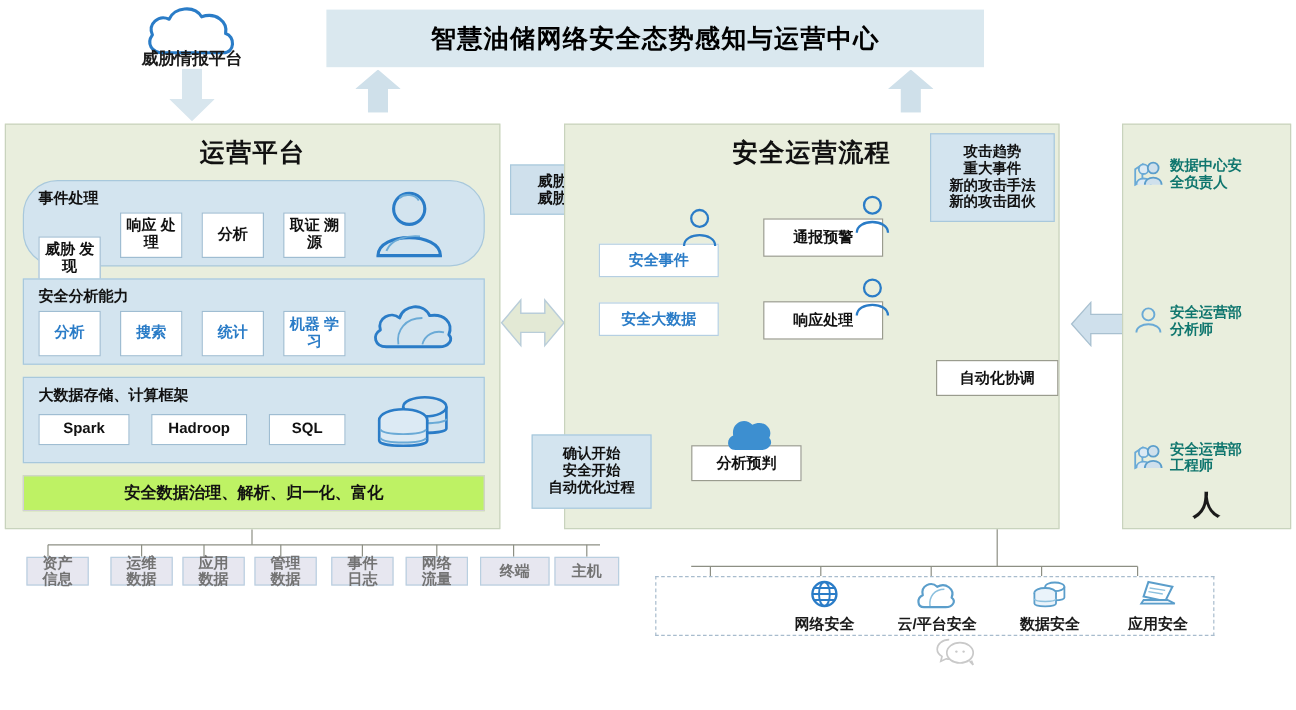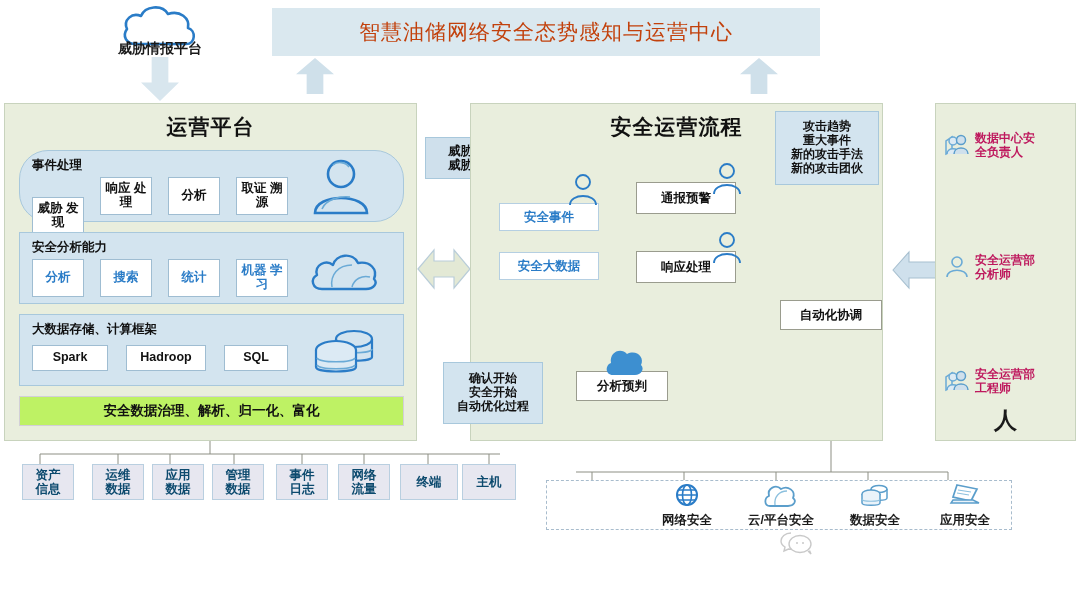--- a/index.html
+++ b/index.html
@@ -19,7 +19,7 @@
     display:flex; align-items:center; justify-content:center;
   }
   #title-banner .t{
-    font-size:21px; font-weight:normal; letter-spacing:1px; color:#c2410c;text-align:right;
+    font-size:21px; font-weight:bold; letter-spacing:1px; color:#000000;text-align:right;
   }
 
   

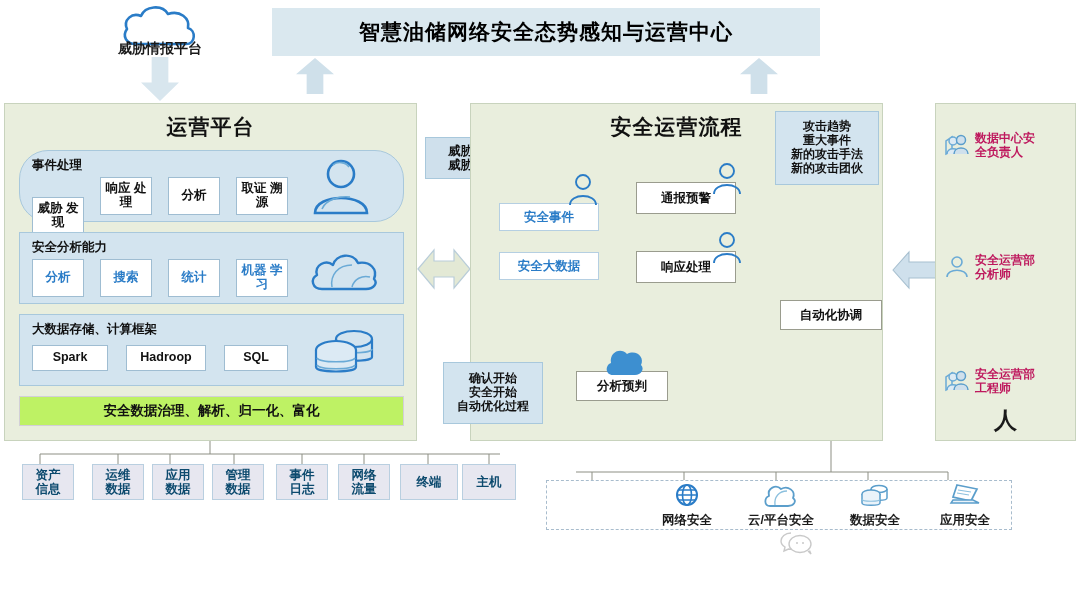--- a/index.html
+++ b/index.html
@@ -110,7 +110,7 @@
     position:absolute; left:8px; width:128px; height:42px;
     display:flex; align-items:center; gap:5px;
   }
-  .role .rt{ font-size:12px; font-weight:bold; line-height:1.2; color:#be185d; }
+  .role .rt{ font-size:12px; font-weight:bold; line-height:1.2; color:#0f766e; }
   #right-ren{
     position:absolute; left:0; right:0; bottom:4px;
     text-align:center; font-size:23px; font-weight:bold;

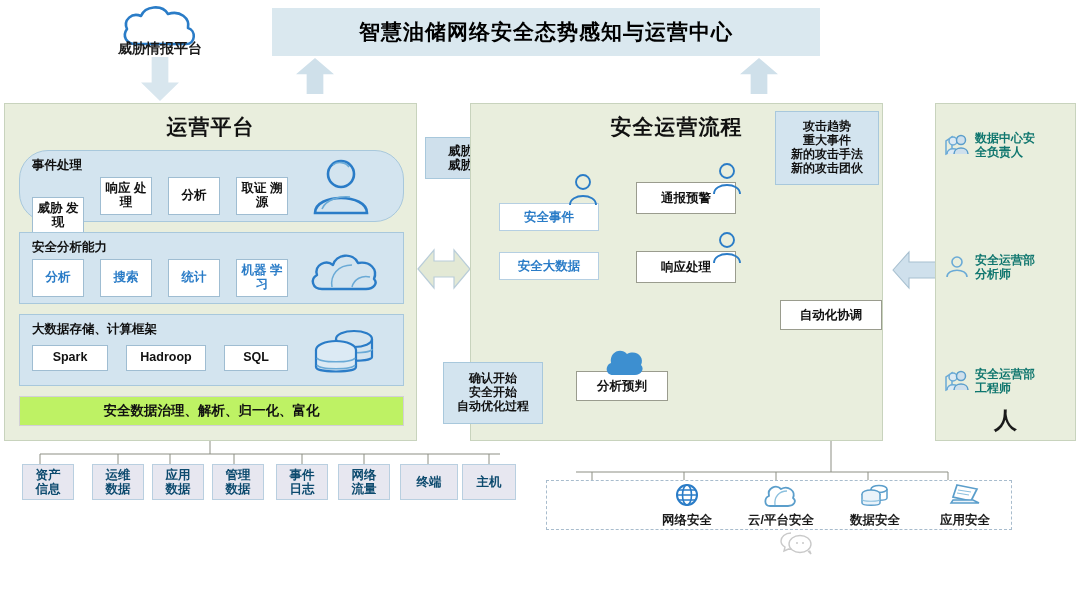--- a/index.html
+++ b/index.html
@@ -85,8 +85,8 @@
     position:absolute; background:#e7e7f0; border:1px solid #b9cfe0;
     display:flex; align-items:center; justify-content:center;
     text-align:right; line-height:1.12;
-    font-size:12.5px; font-weight:bold; color:#0c4a6e;
-    height:36px; top:464px;
+    font-size:12.5px; font-weight:bold; color:#737373;
+    height:24px; top:464px;
   }
 
   

